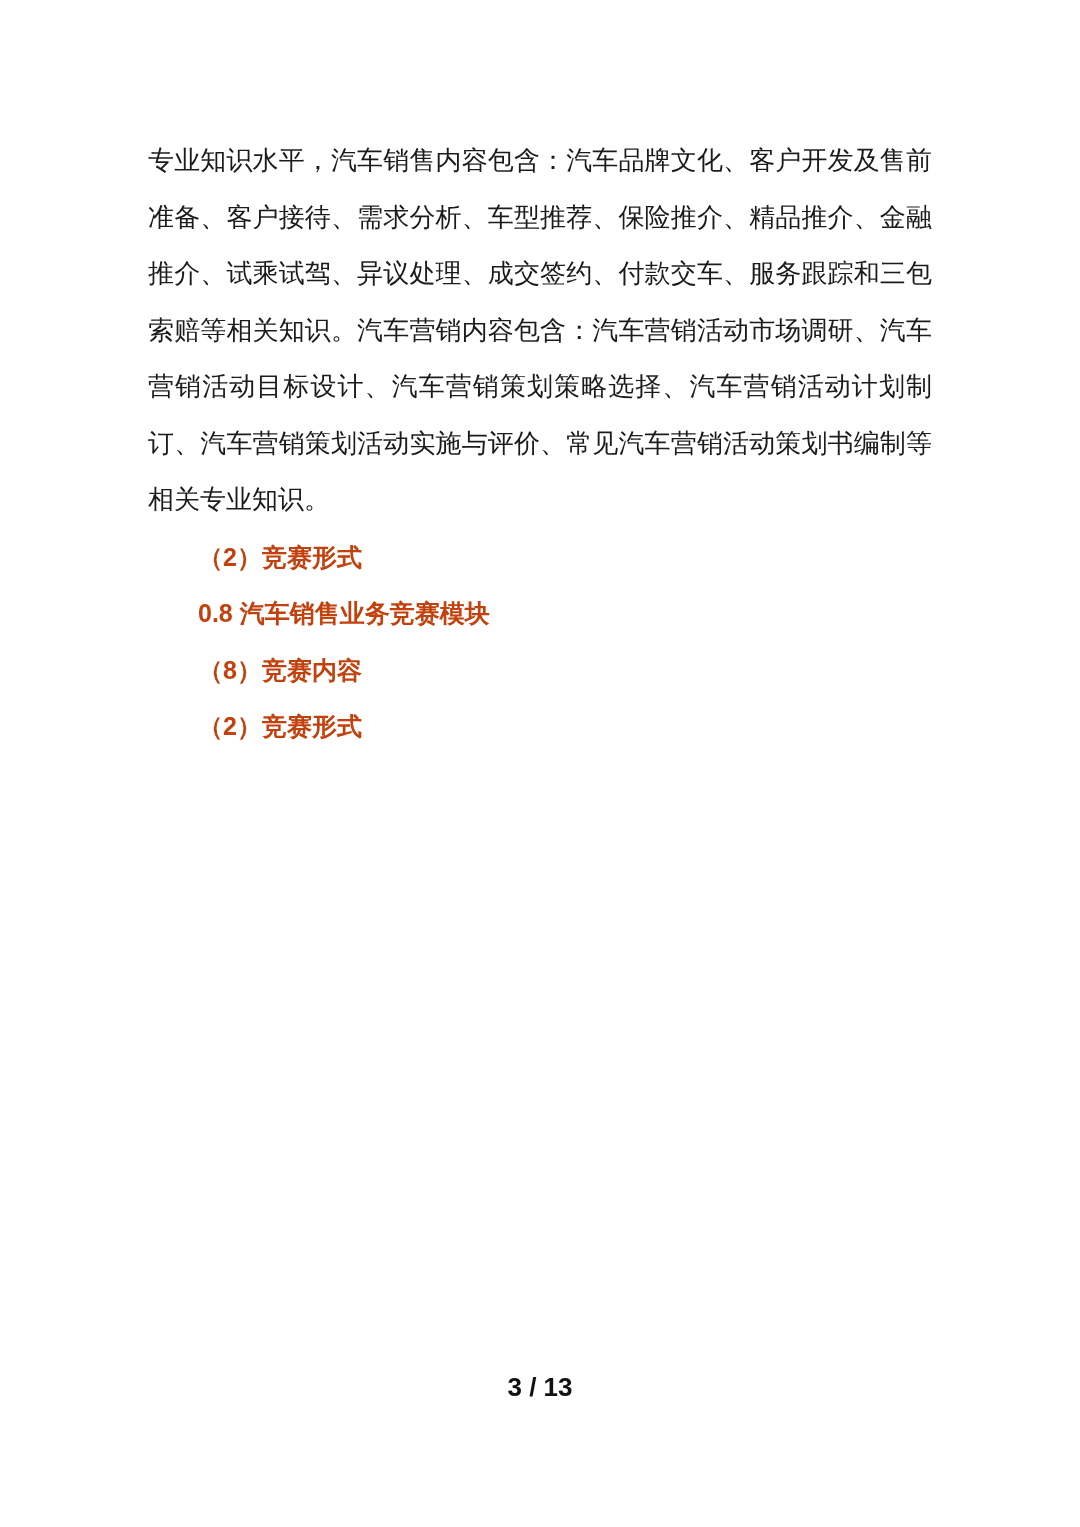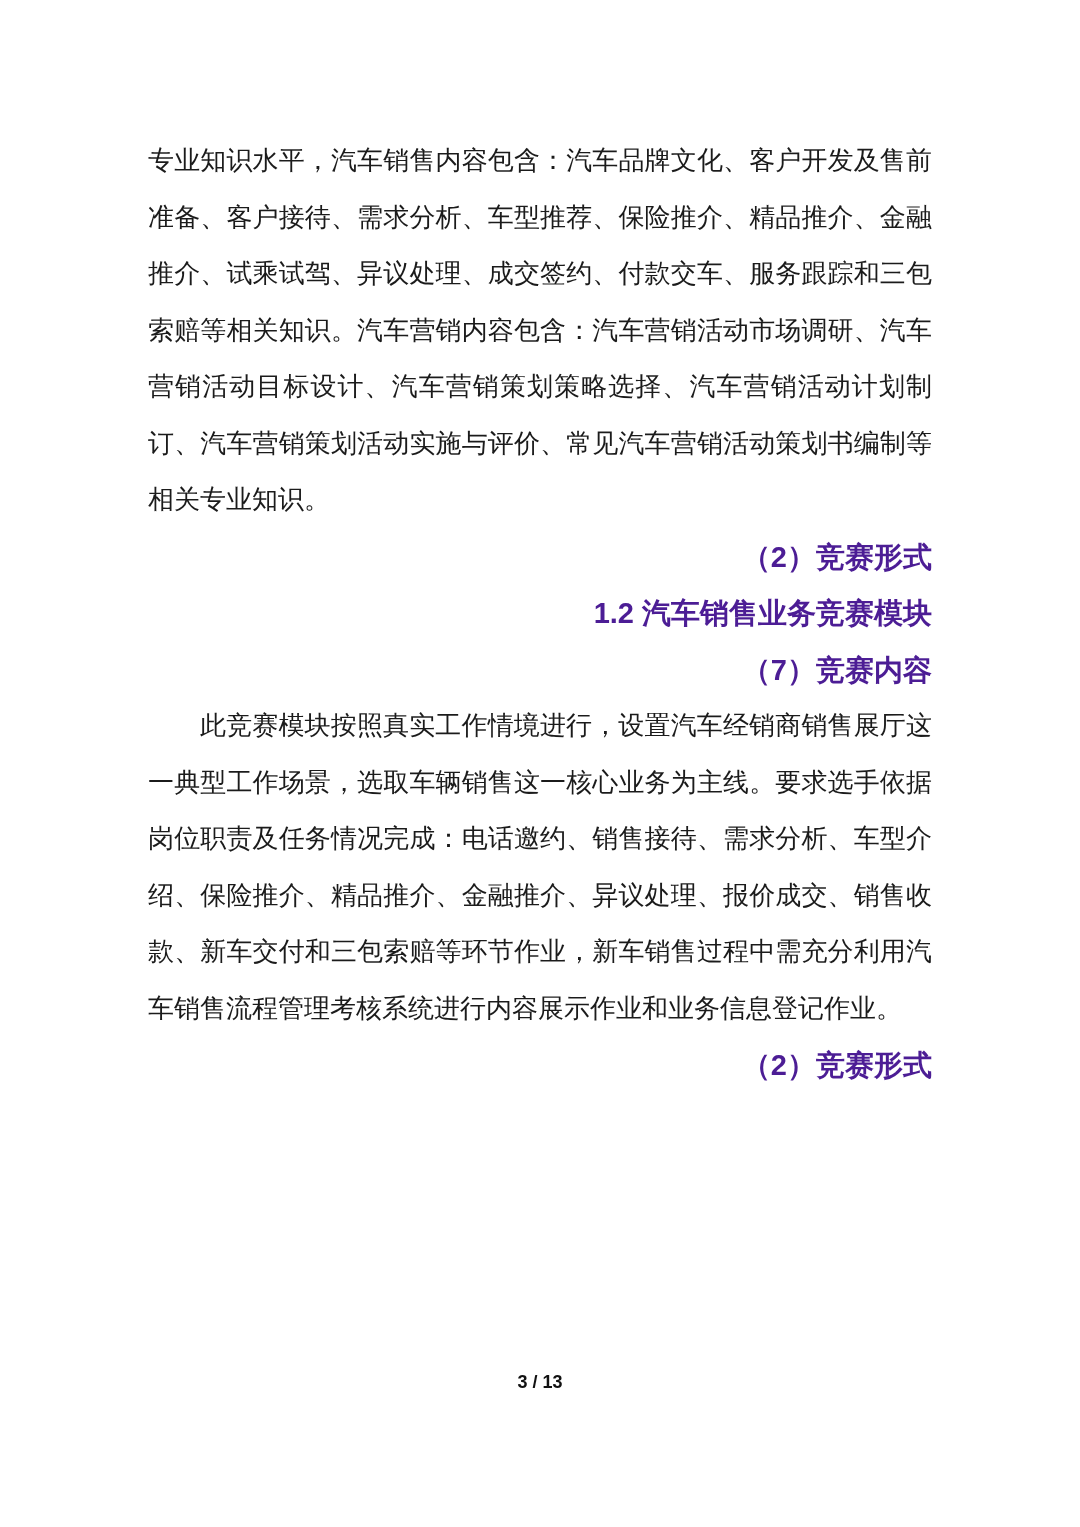--- a/index.html
+++ b/index.html
@@ -35,13 +35,13 @@
   }
   .heading {
     margin: 0;
-    font-size: 29px;
+    font-size: 25px;
     line-height: 56.5px;
     font-weight: 700;
     text-indent: 2em;
-    text-align: right;
+    text-align: left;
     font-family: "Liberation Sans", "DejaVu Sans", sans-serif;
-    color: #4c1d95;
+    color: #c2410c;
   }
   .footer {
     position: absolute;

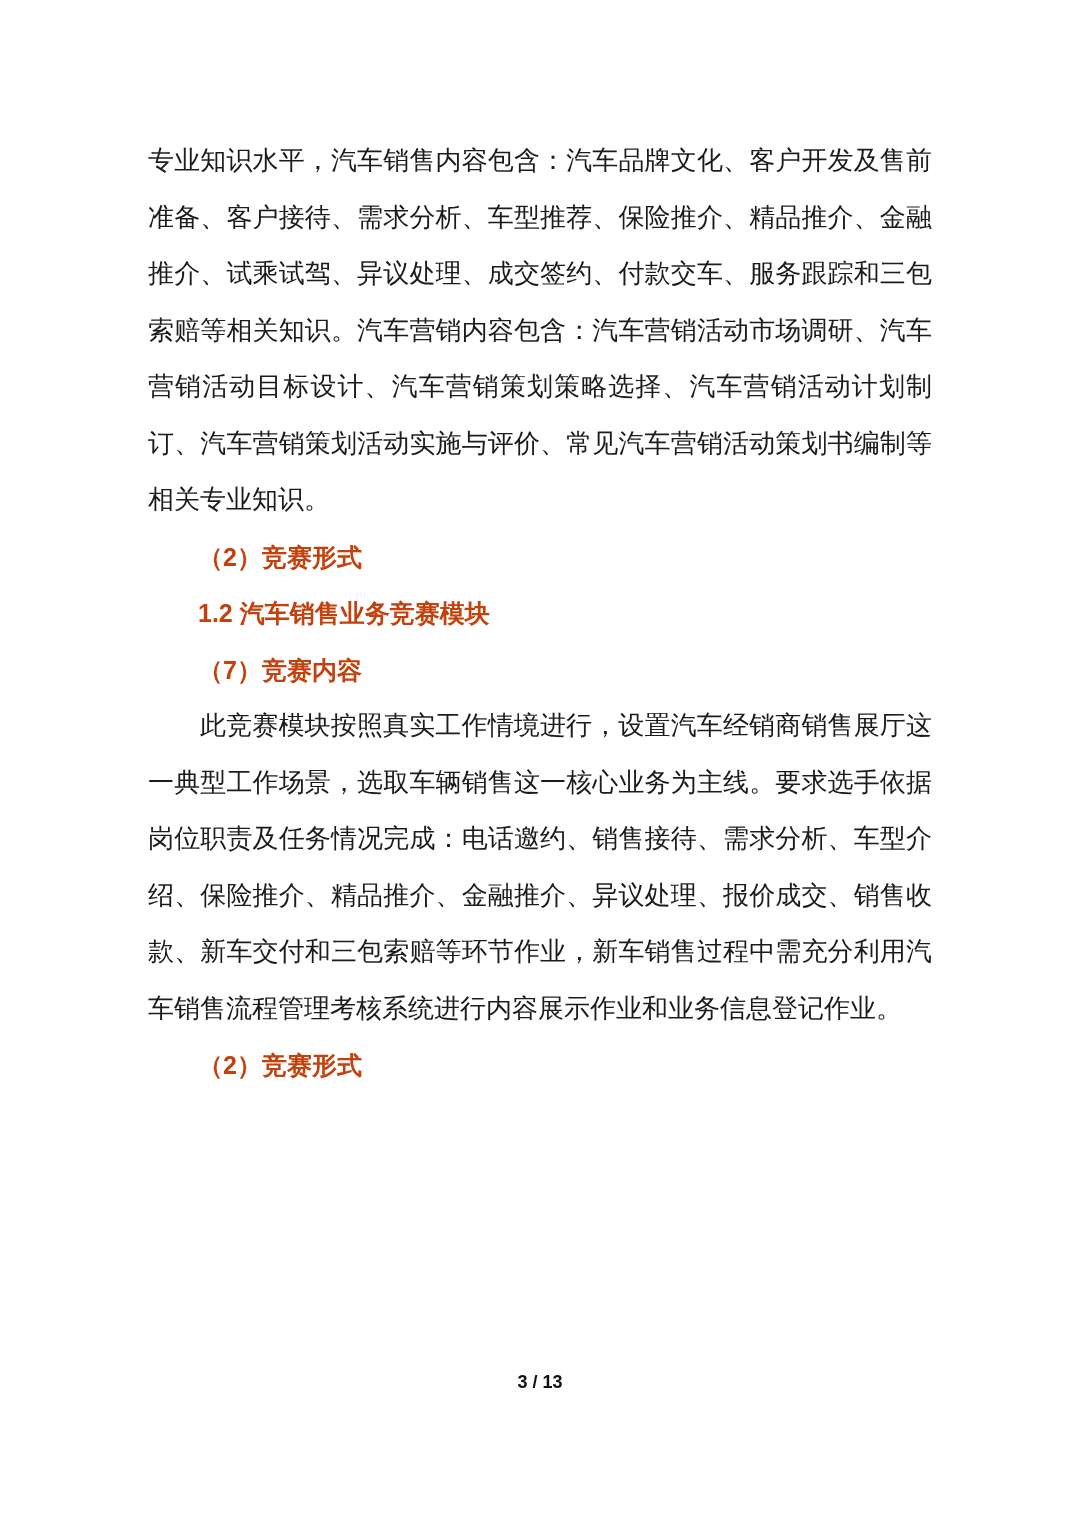--- a/index.html
+++ b/index.html
@@ -62,7 +62,7 @@
   <div class="content">
     <p class="para no-indent">专业知识水平，汽车销售内容包含：汽车品牌文化、客户开发及售前准备、客户接待、需求分析、车型推荐、保险推介、精品推介、金融推介、试乘试驾、异议处理、成交签约、付款交车、服务跟踪和三包索赔等相关知识。汽车营销内容包含：汽车营销活动市场调研、汽车营销活动目标设计、汽车营销策划策略选择、汽车营销活动计划制订、汽车营销策划活动实施与评价、常见汽车营销活动策划书编制等相关专业知识。</p>
     <h3 class="heading">（2）竞赛形式</h3>
-    <h2 class="heading">1.2 汽车销售业务竞赛模块</h2>
+    <h2 class="heading">0.8 汽车销售业务竞赛模块</h2>
     <h3 class="heading">（7）竞赛内容</h3>
     <p class="para">此竞赛模块按照真实工作情境进行，设置汽车经销商销售展厅这一典型工作场景，选取车辆销售这一核心业务为主线。要求选手依据岗位职责及任务情况完成：电话邀约、销售接待、需求分析、车型介绍、保险推介、精品推介、金融推介、异议处理、报价成交、销售收款、新车交付和三包索赔等环节作业，新车销售过程中需充分利用汽车销售流程管理考核系统进行内容展示作业和业务信息登记作业。</p>
     <h3 class="heading">（2）竞赛形式</h3>

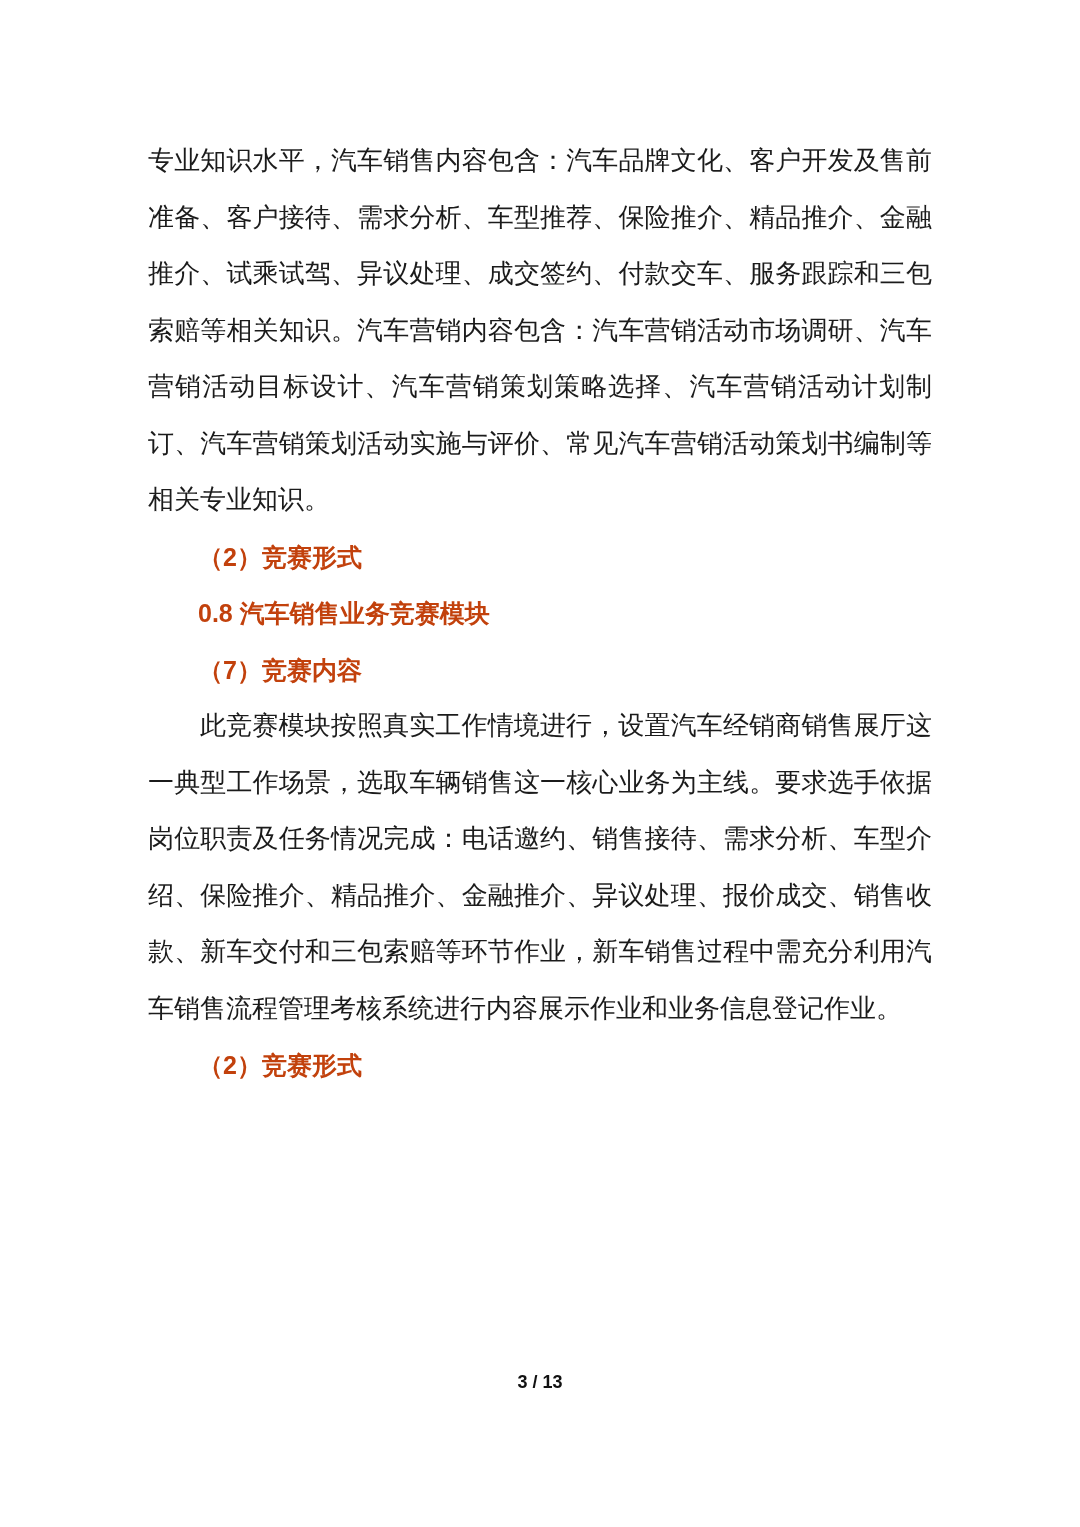--- a/index.html
+++ b/index.html
@@ -63,7 +63,7 @@
     <p class="para no-indent">专业知识水平，汽车销售内容包含：汽车品牌文化、客户开发及售前准备、客户接待、需求分析、车型推荐、保险推介、精品推介、金融推介、试乘试驾、异议处理、成交签约、付款交车、服务跟踪和三包索赔等相关知识。汽车营销内容包含：汽车营销活动市场调研、汽车营销活动目标设计、汽车营销策划策略选择、汽车营销活动计划制订、汽车营销策划活动实施与评价、常见汽车营销活动策划书编制等相关专业知识。</p>
     <h3 class="heading">（2）竞赛形式</h3>
     <h2 class="heading">0.8 汽车销售业务竞赛模块</h2>
-    <h3 class="heading">（7）竞赛内容</h3>
+    <h3 class="heading">（8）竞赛内容</h3>
     <p class="para">此竞赛模块按照真实工作情境进行，设置汽车经销商销售展厅这一典型工作场景，选取车辆销售这一核心业务为主线。要求选手依据岗位职责及任务情况完成：电话邀约、销售接待、需求分析、车型介绍、保险推介、精品推介、金融推介、异议处理、报价成交、销售收款、新车交付和三包索赔等环节作业，新车销售过程中需充分利用汽车销售流程管理考核系统进行内容展示作业和业务信息登记作业。</p>
     <h3 class="heading">（2）竞赛形式</h3>
   </div>

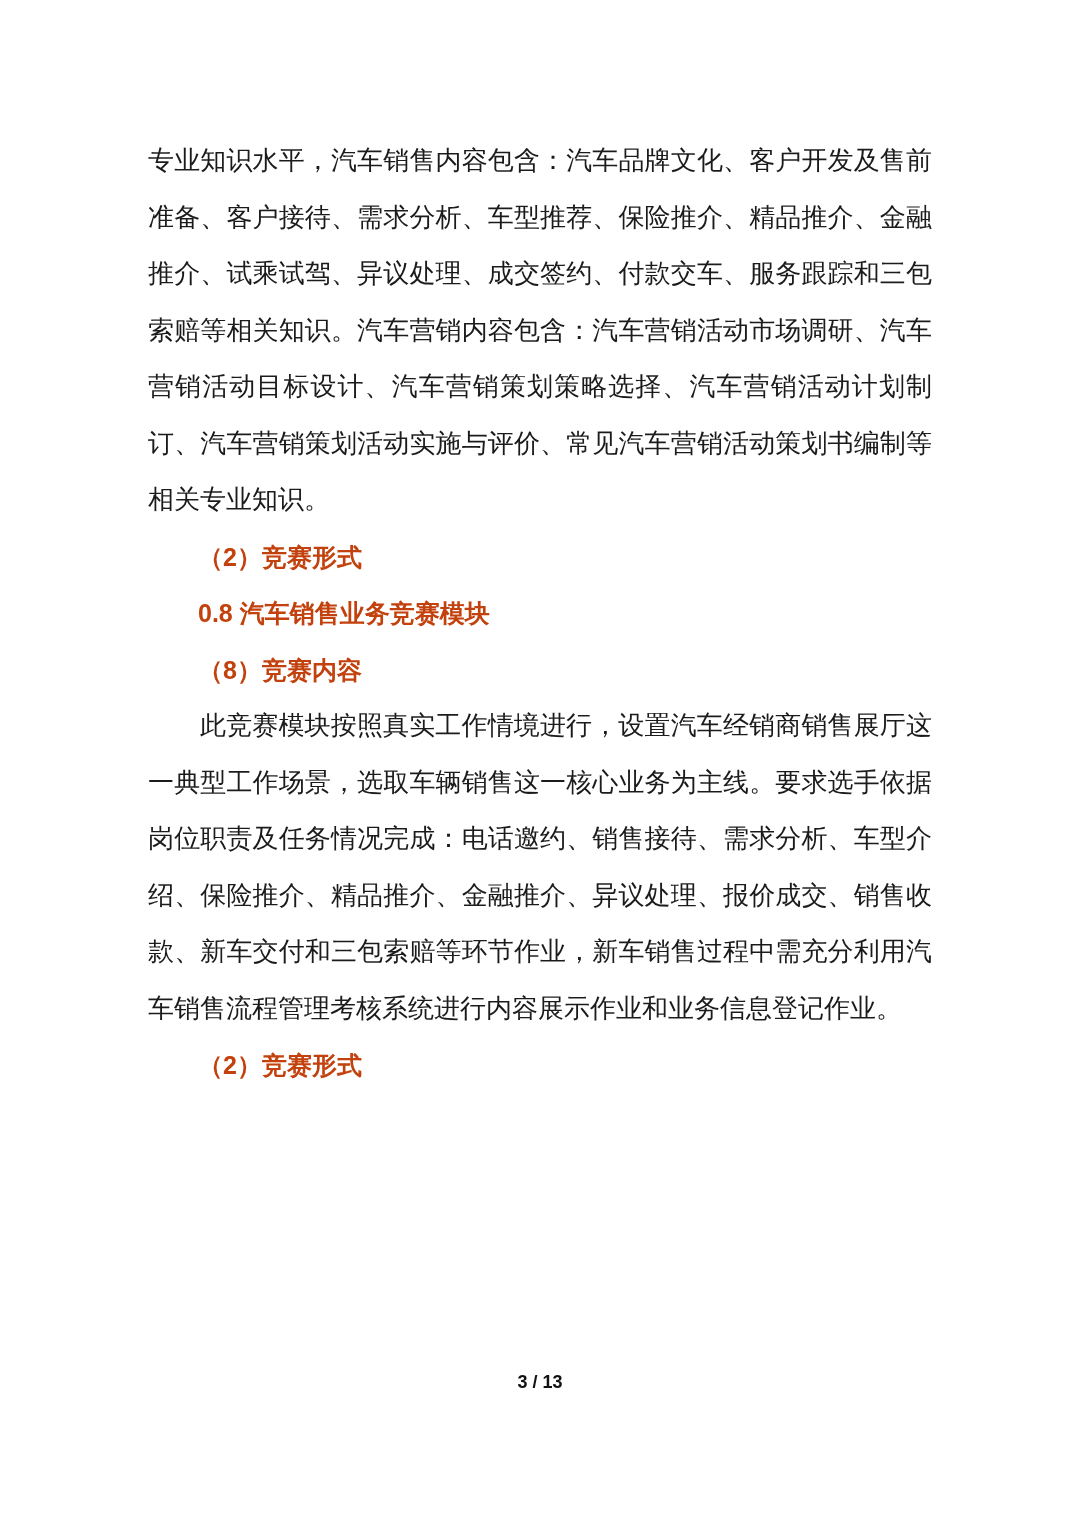--- a/index.html
+++ b/index.html
@@ -64,7 +64,6 @@
     <h3 class="heading">（2）竞赛形式</h3>
     <h2 class="heading">0.8 汽车销售业务竞赛模块</h2>
     <h3 class="heading">（8）竞赛内容</h3>
-    <p class="para">此竞赛模块按照真实工作情境进行，设置汽车经销商销售展厅这一典型工作场景，选取车辆销售这一核心业务为主线。要求选手依据岗位职责及任务情况完成：电话邀约、销售接待、需求分析、车型介绍、保险推介、精品推介、金融推介、异议处理、报价成交、销售收款、新车交付和三包索赔等环节作业，新车销售过程中需充分利用汽车销售流程管理考核系统进行内容展示作业和业务信息登记作业。</p>
     <h3 class="heading">（2）竞赛形式</h3>
   </div>
 

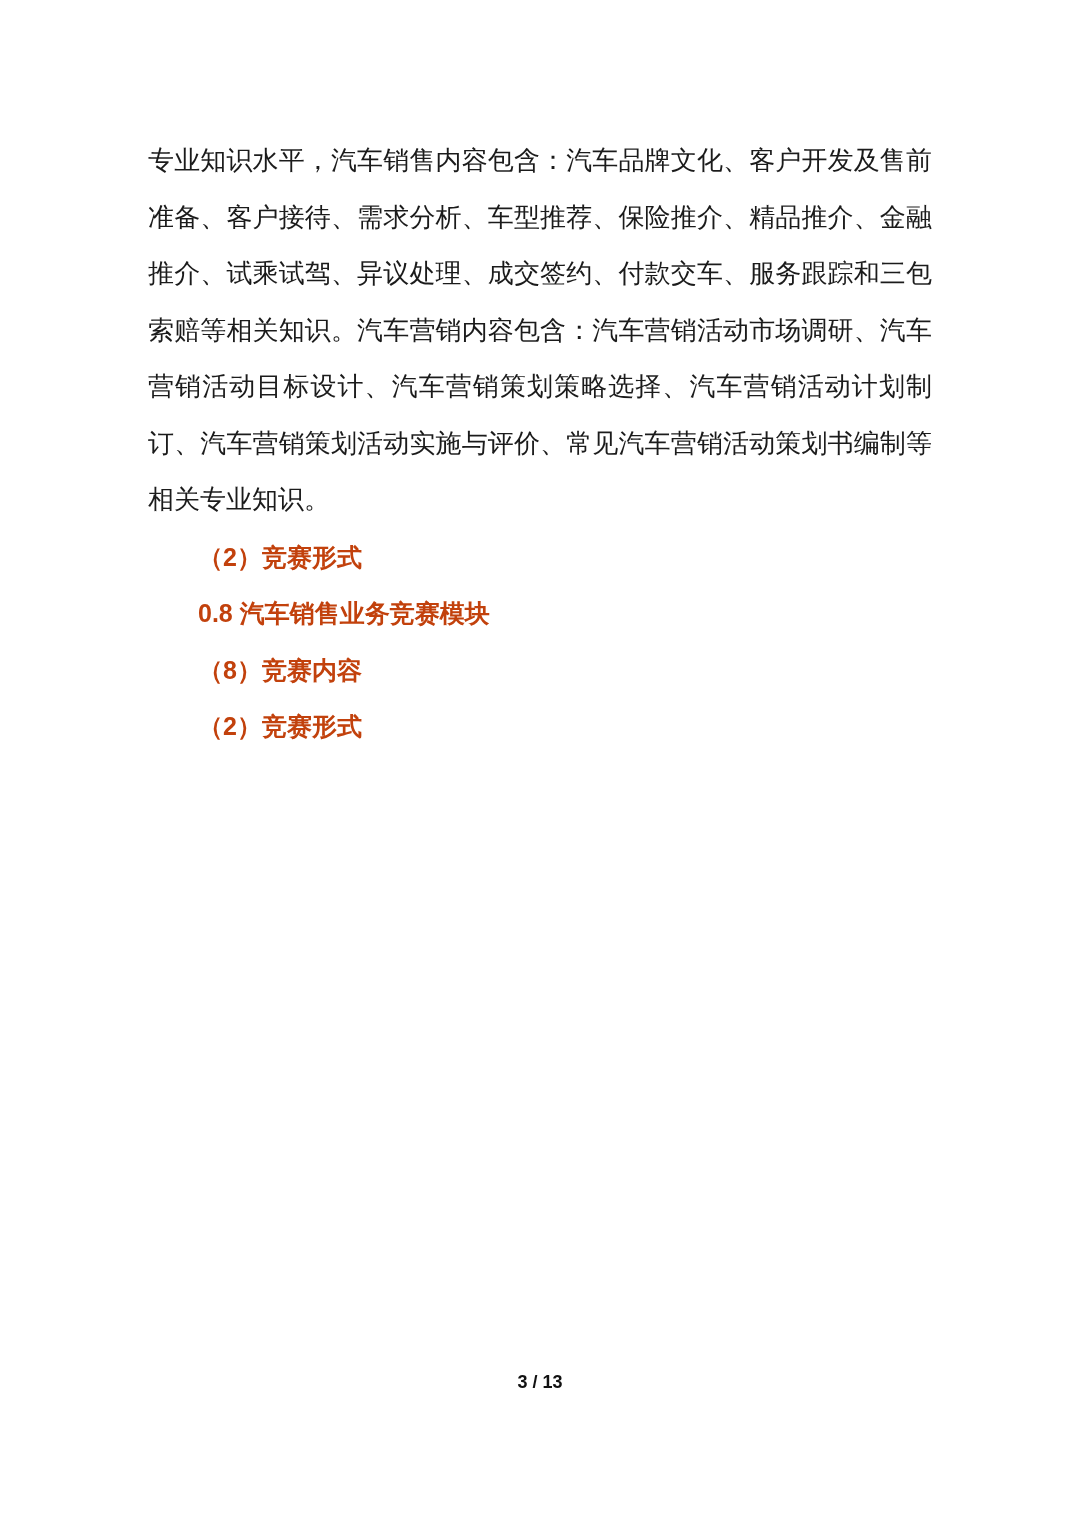--- a/index.html
+++ b/index.html
@@ -51,7 +51,7 @@
     text-align: center;
     font-family: "Liberation Sans", "DejaVu Sans", sans-serif;
     font-weight: 700;
-    font-size: 18px;
+    font-size: 26px;
     color: #111111;
   }
 </style>

